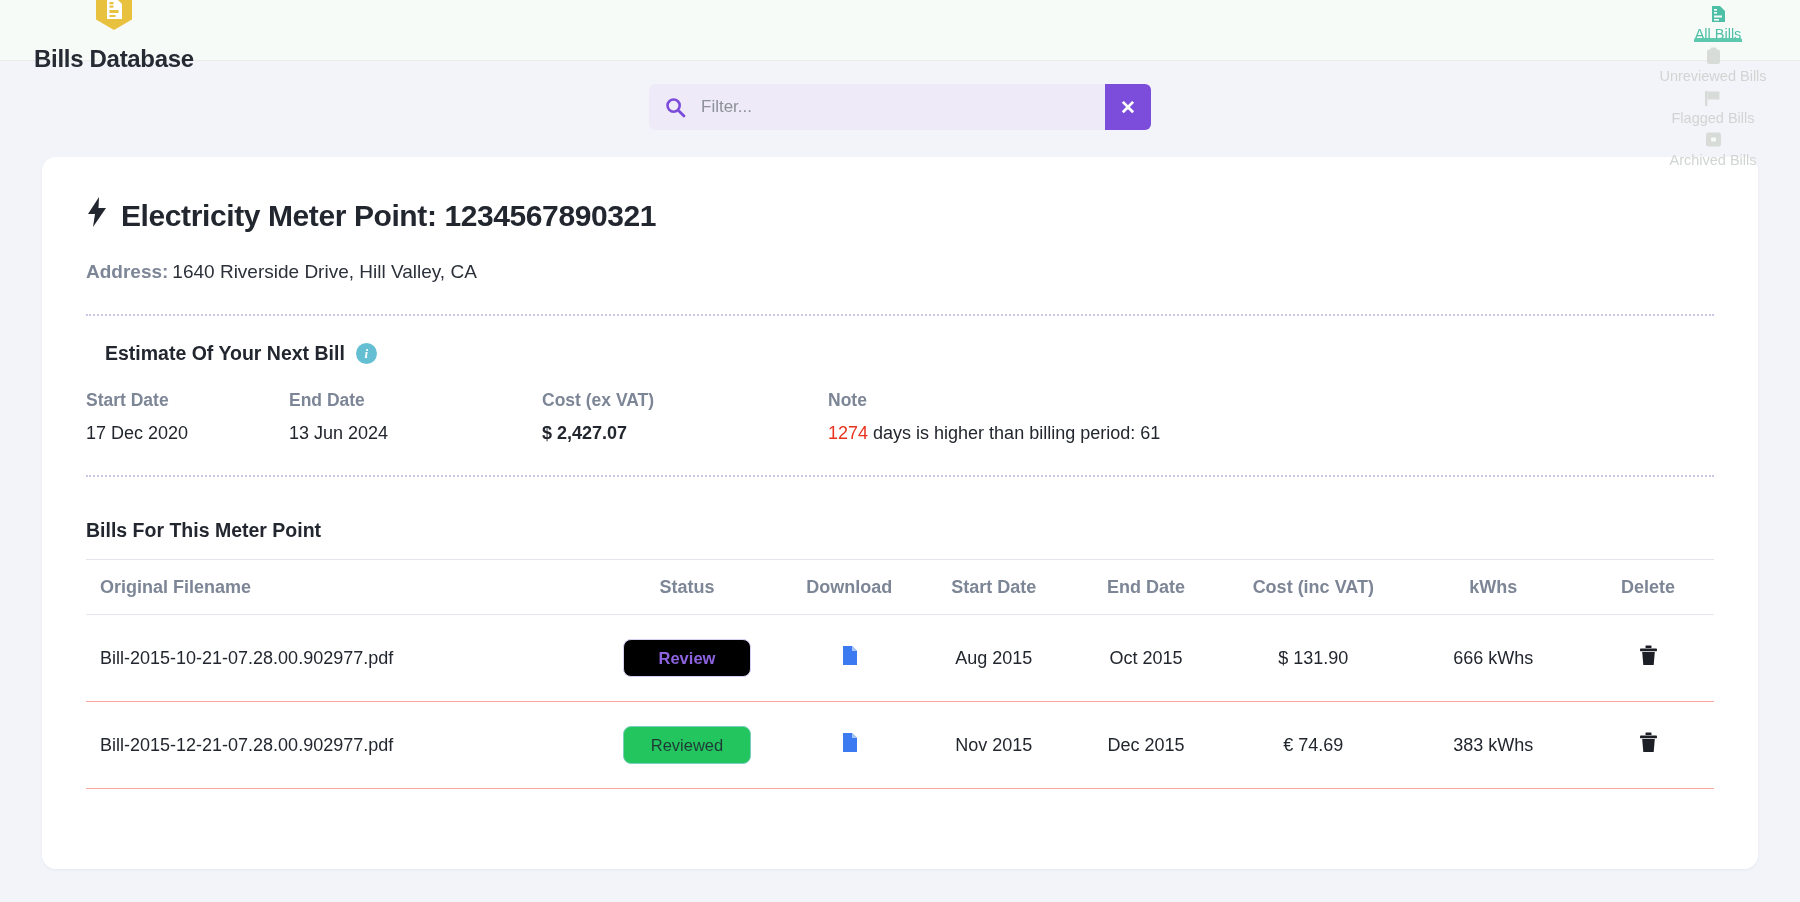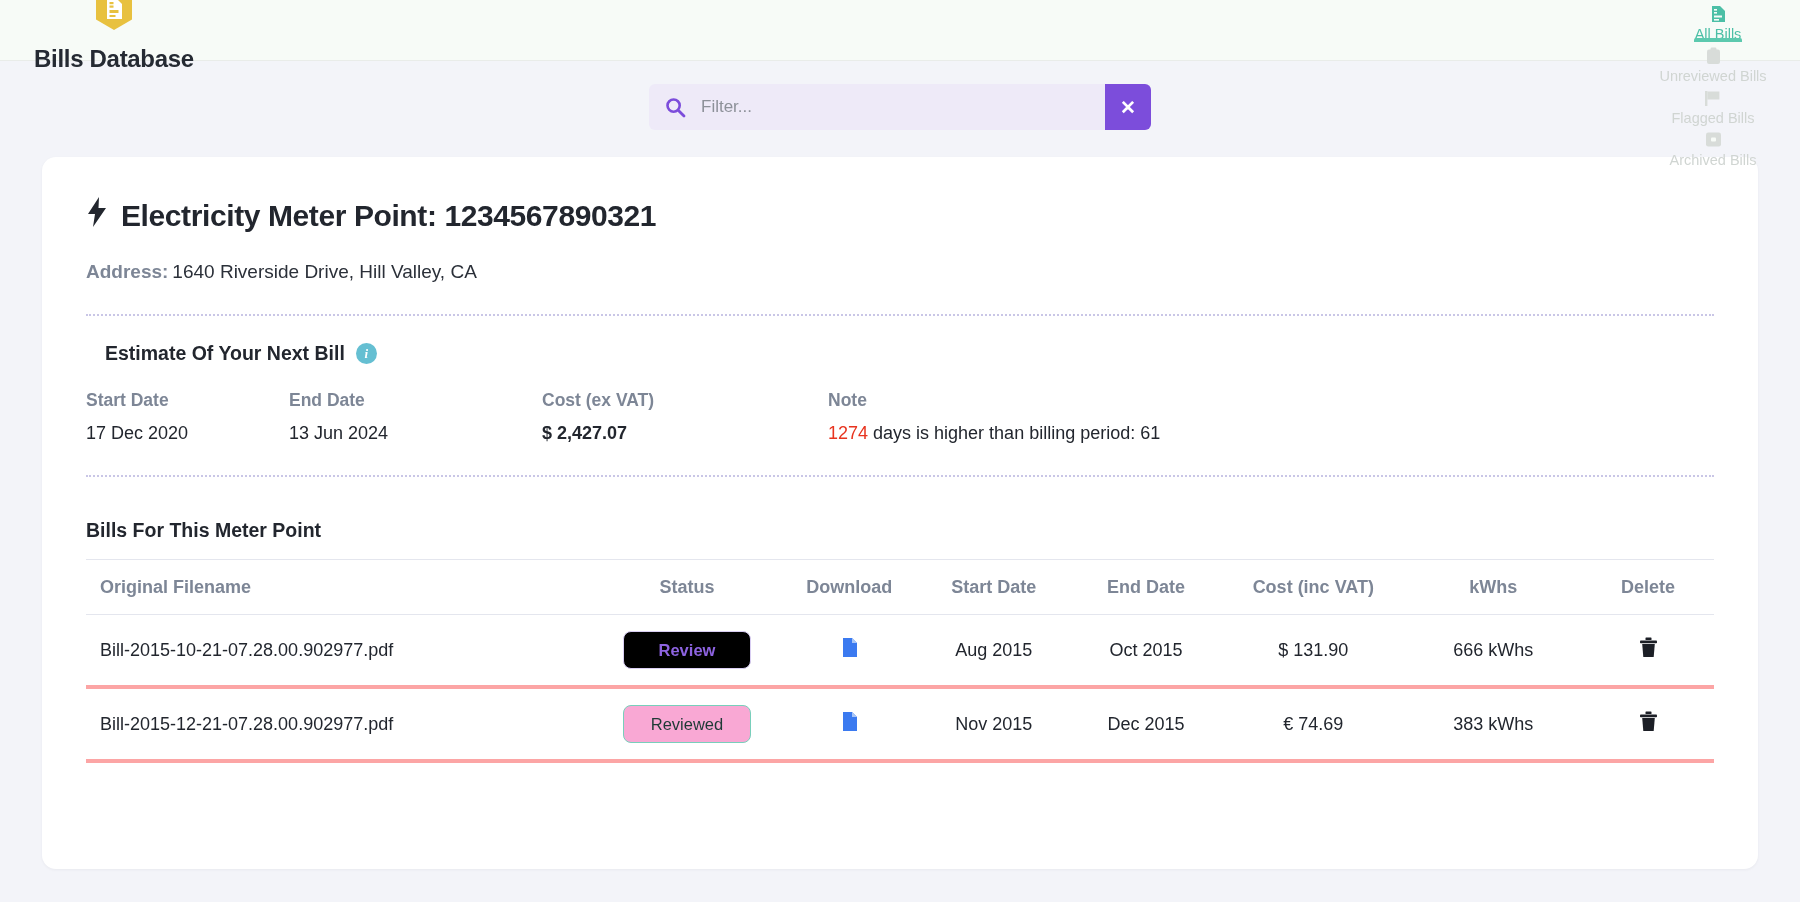--- a/index.html
+++ b/index.html
@@ -273,8 +273,8 @@
     font-size: 18px;
     color: #22262e;
     text-align: center;
-    padding: 16px 0;
-    border-bottom: 4px solid #fca5a5;
+    padding: 24px 0;
+    border-bottom: 1px solid #fca5a5;
     height: 70px;
     vertical-align: middle;
   }

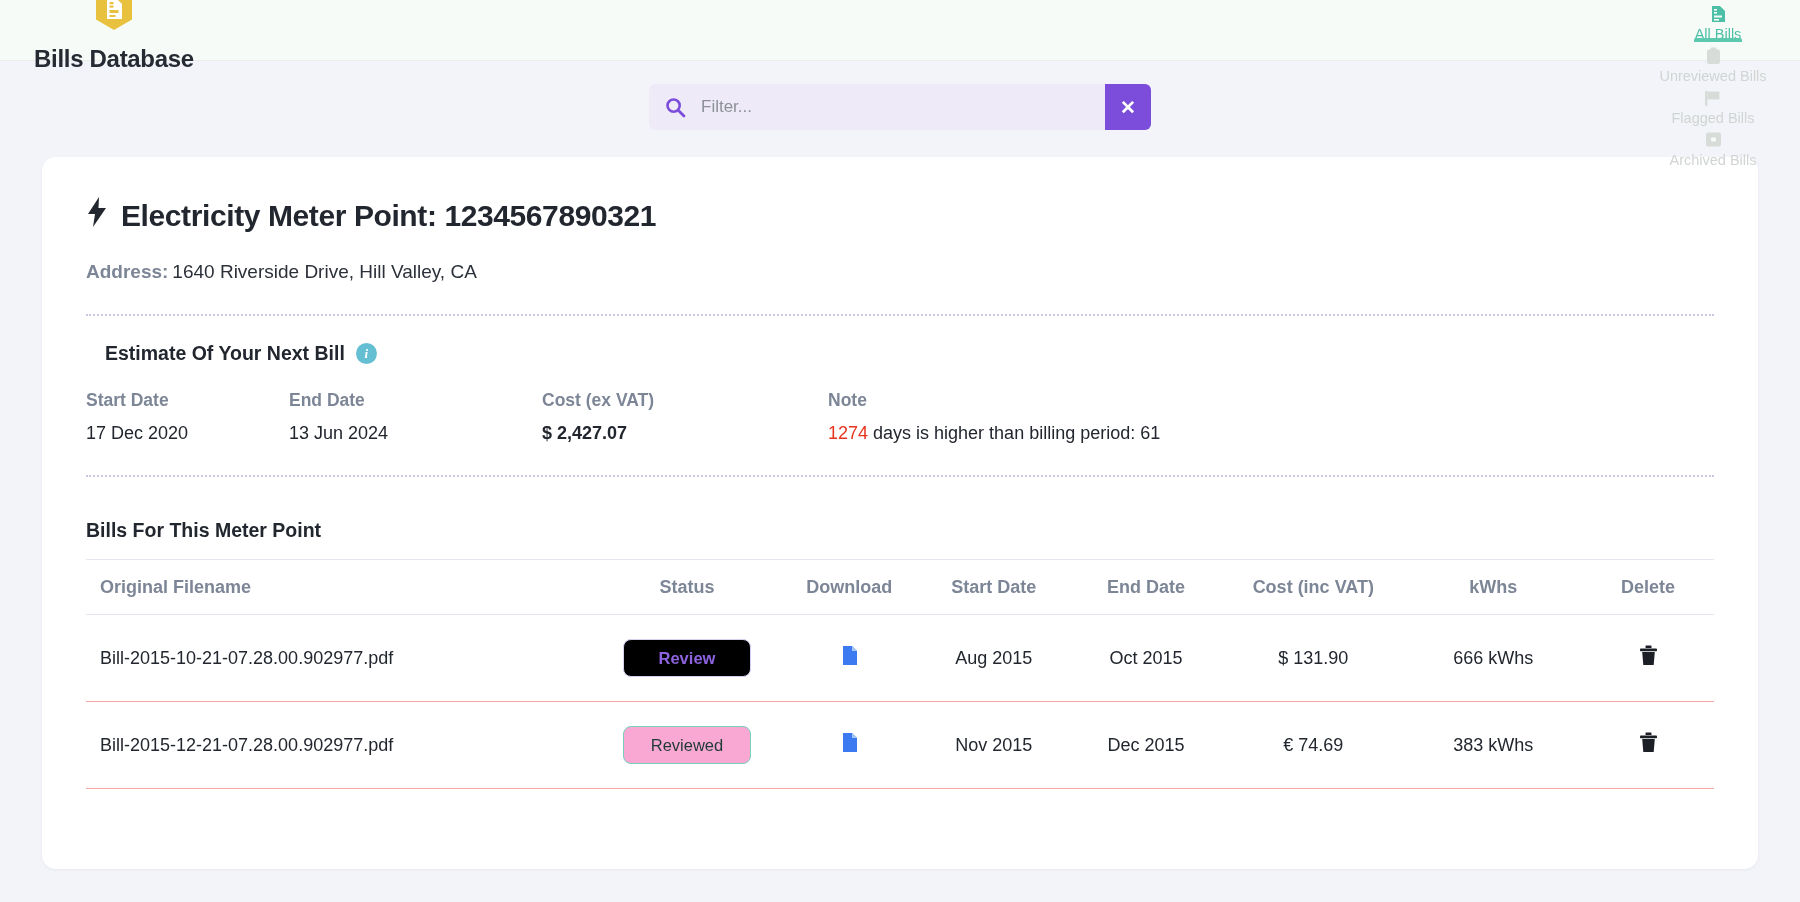--- a/index.html
+++ b/index.html
@@ -307,7 +307,7 @@
     font-weight: 700;
   }
   .status-btn.reviewed {
-    background: #f9a8d4;
+    background: #22c55e;
     border: 1px solid #78cfbb;
     color: #1f3a36;
     font-weight: 400;

